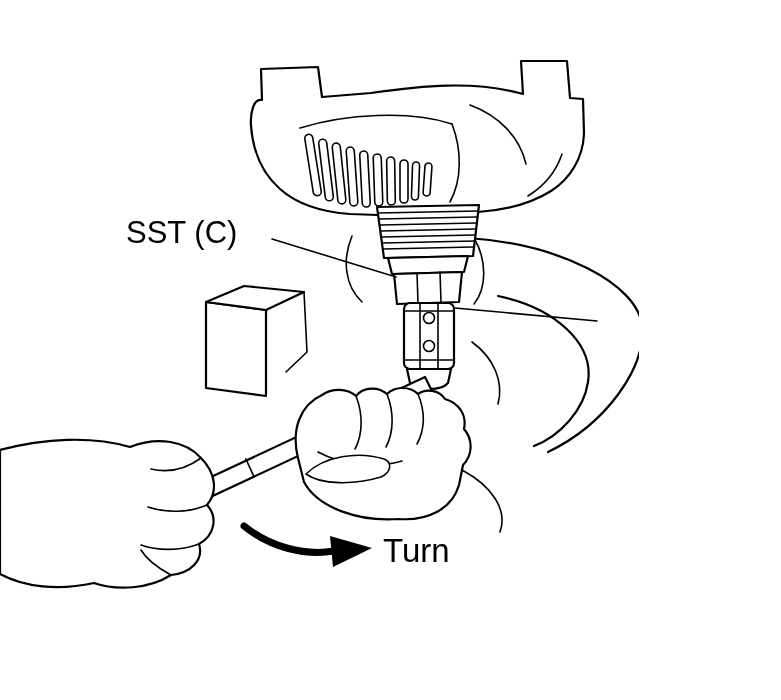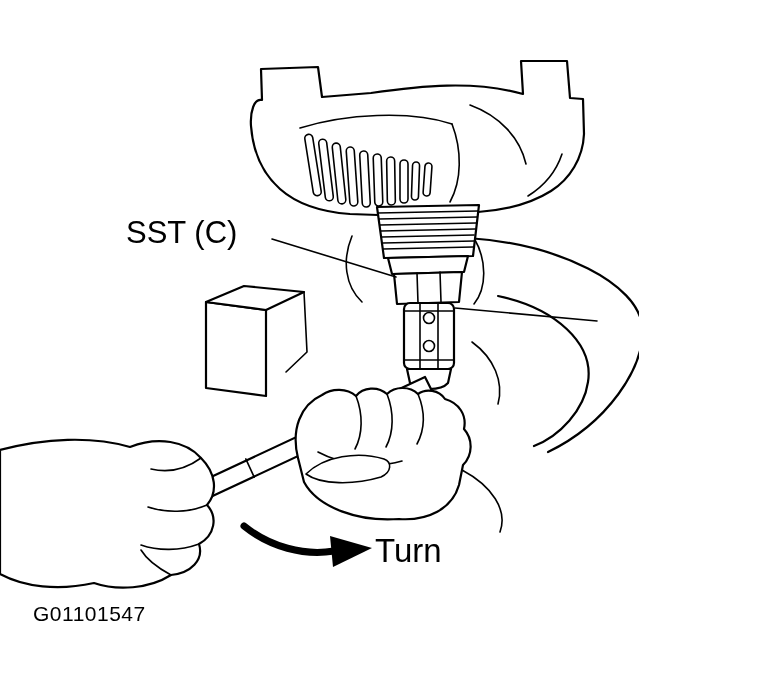--- a/index.html
+++ b/index.html
@@ -24,7 +24,7 @@
   .label { position:absolute; color:var(--ink); white-space:nowrap; line-height:1; }
   .label-sst-c   { left:126px; top:217px; font-size:31px; }
   .label-sst-a   { left:599px; top:303px; font-size:31px; }
-  .label-turn    { left:375px; top:534px; font-size:33px; }
+  .label-turn    { left:383px; top:534px; font-size:33px; }
   .label-fig-id  { left:33px;  top:603px; font-size:21px; letter-spacing:0.5px; }
 </style>
 </head>

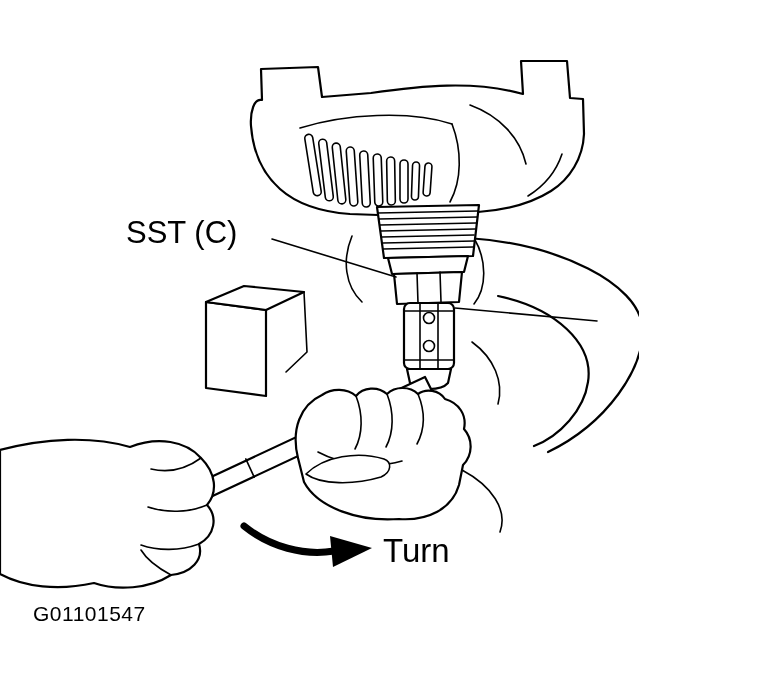--- a/index.html
+++ b/index.html
@@ -167,7 +167,6 @@
 
   <div class="label label-sst-c">SST (C)</div>
   <div class="label label-turn">Turn</div>
-  <div class="label label-fig-id">G01101547</div>
 
 </div>
 

